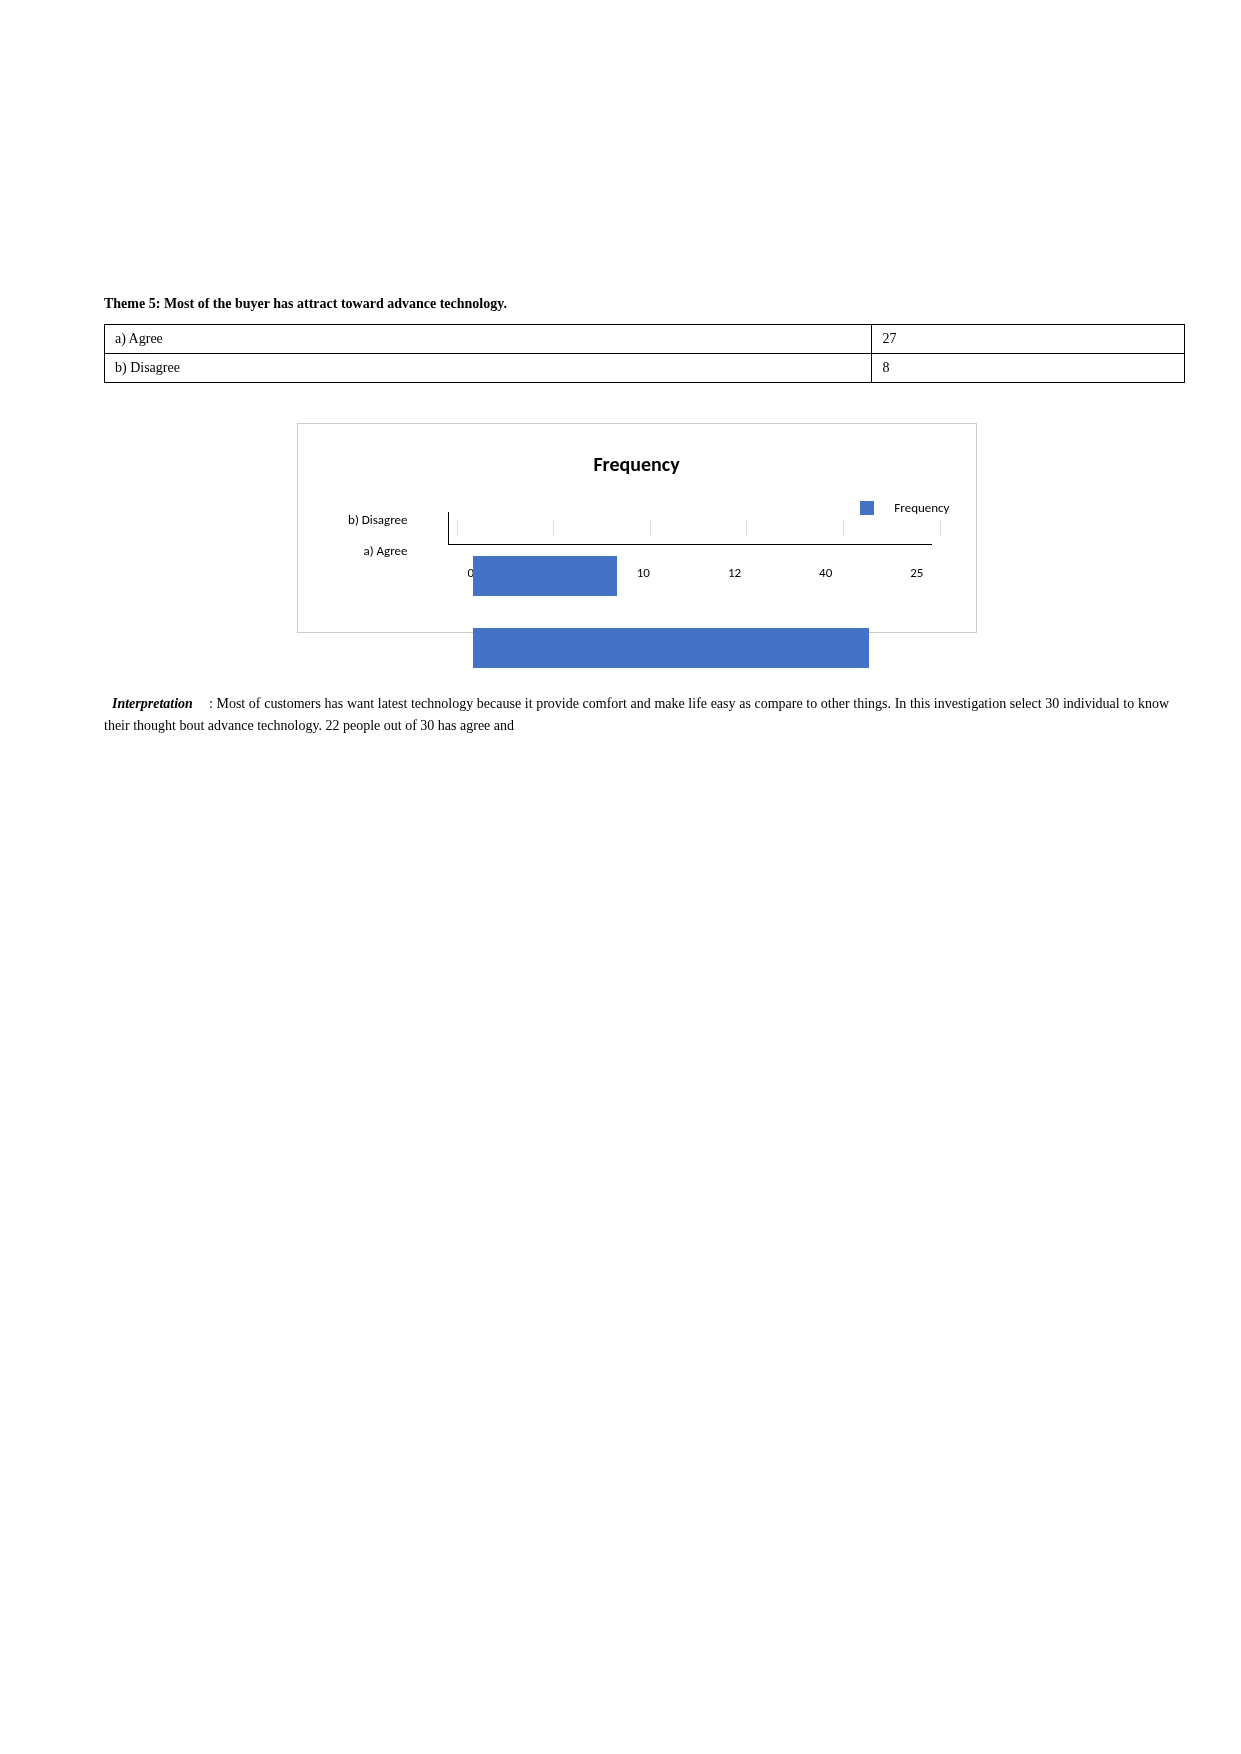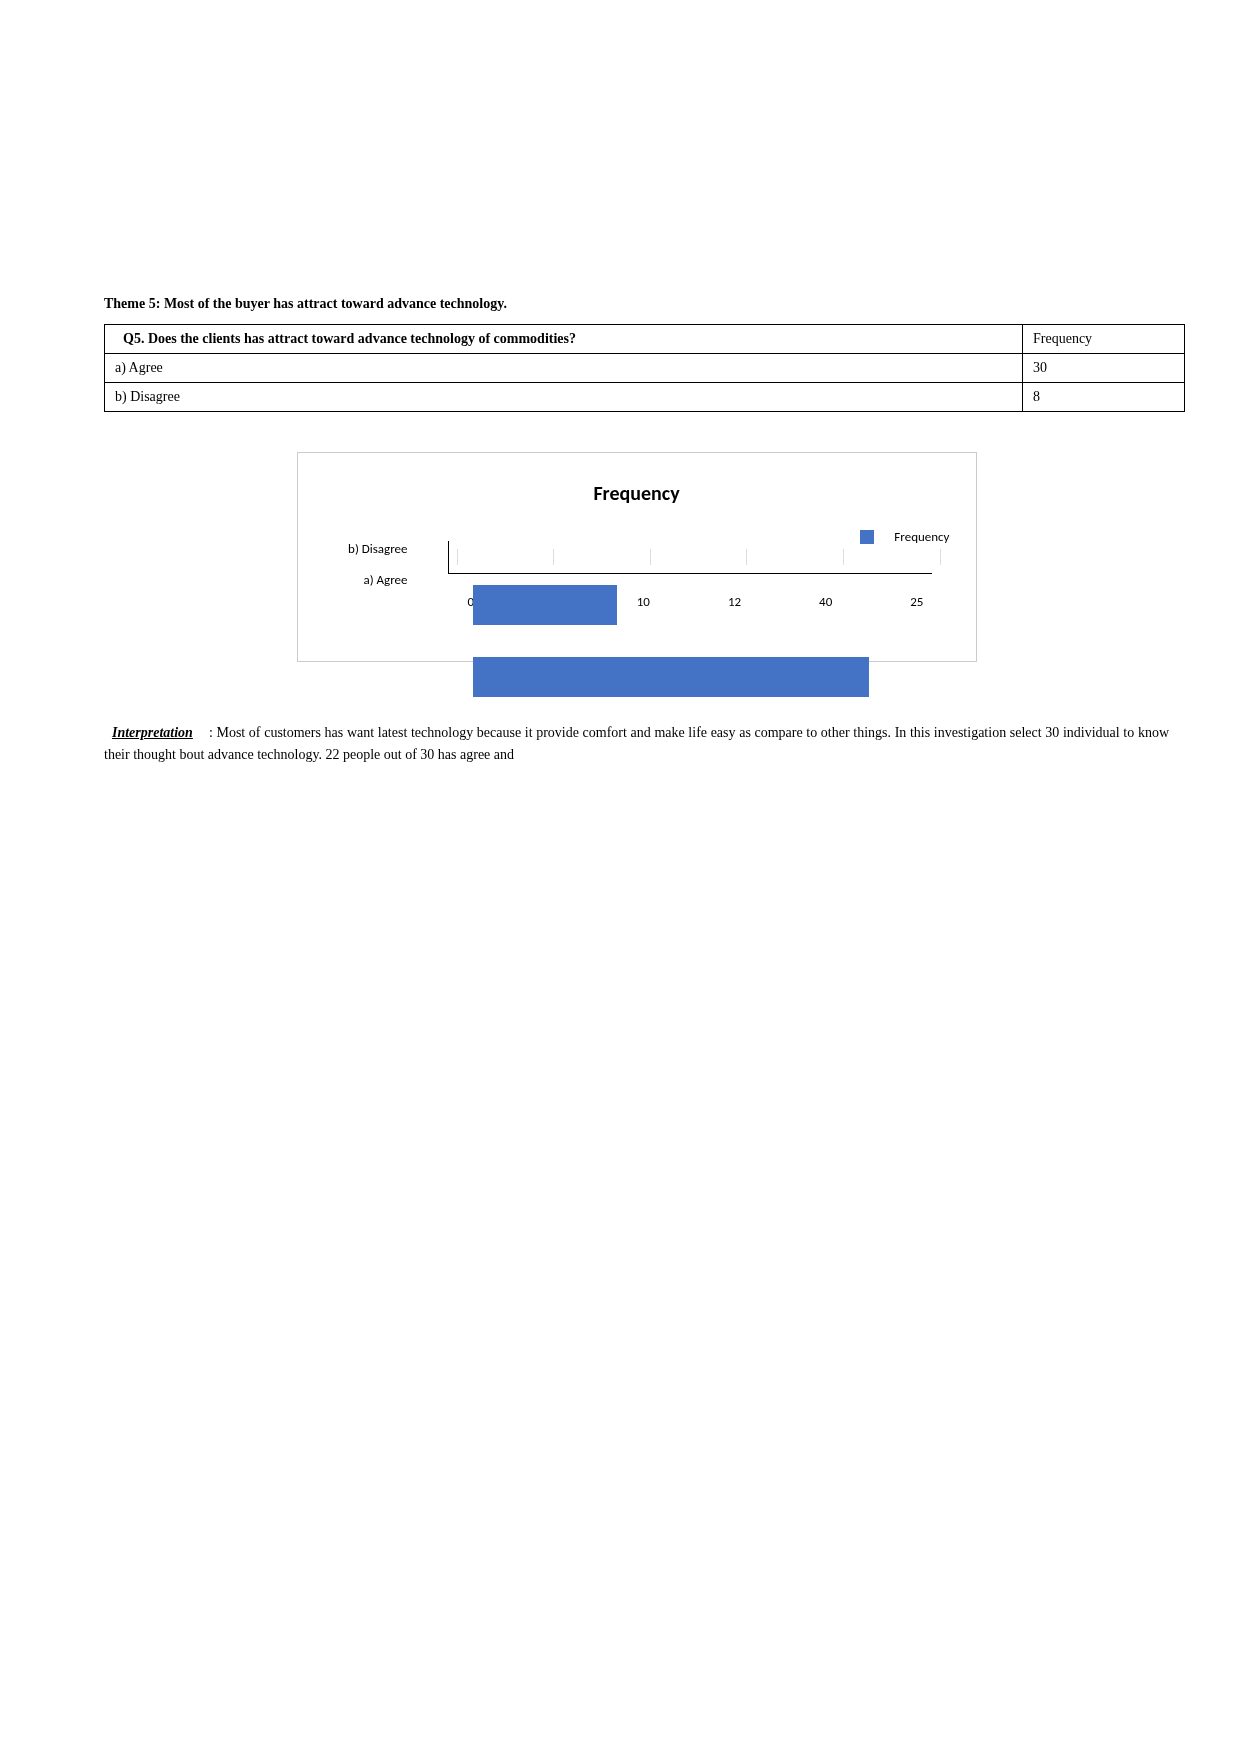--- a/index.html
+++ b/index.html
@@ -178,12 +178,6 @@
 
 <table>
   <tbody>
-      <tr>
-    <td class="question-cell">
-      <span>Q5.  Does  the  clients  has  attract  toward  advance  technology  of  commodities?</span>
-    </td>
-    <td class="freq-header">Frequency</td>
-  </tr>
   <tr>
     <td class="answer-cell">a) Agree</td>
     <td>30</td>

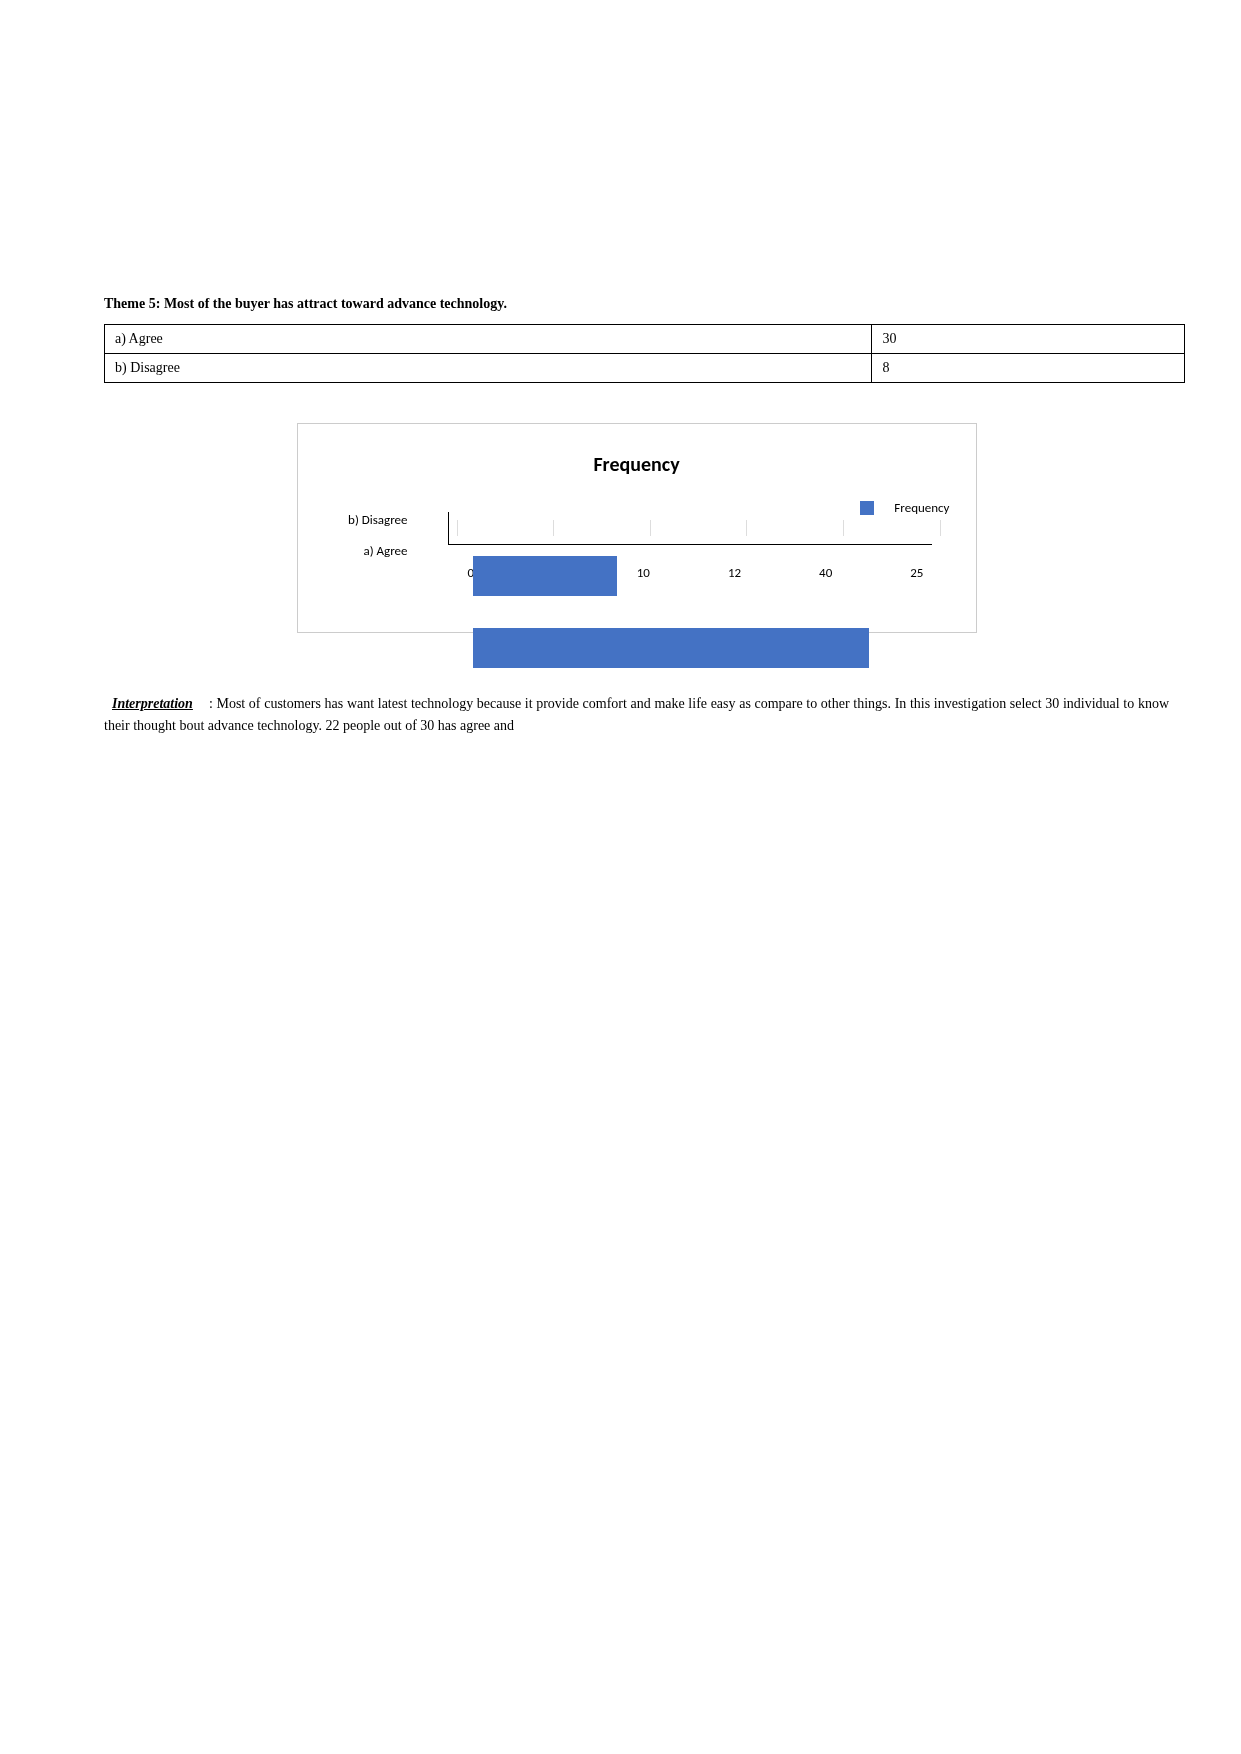--- a/index.html
+++ b/index.html
@@ -180,7 +180,7 @@
   <tbody>
   <tr>
     <td class="answer-cell">a) Agree</td>
-    <td>30</td>
+    <td>27</td>
   </tr>
   <tr>
     <td class="answer-cell">b) Disagree</td>

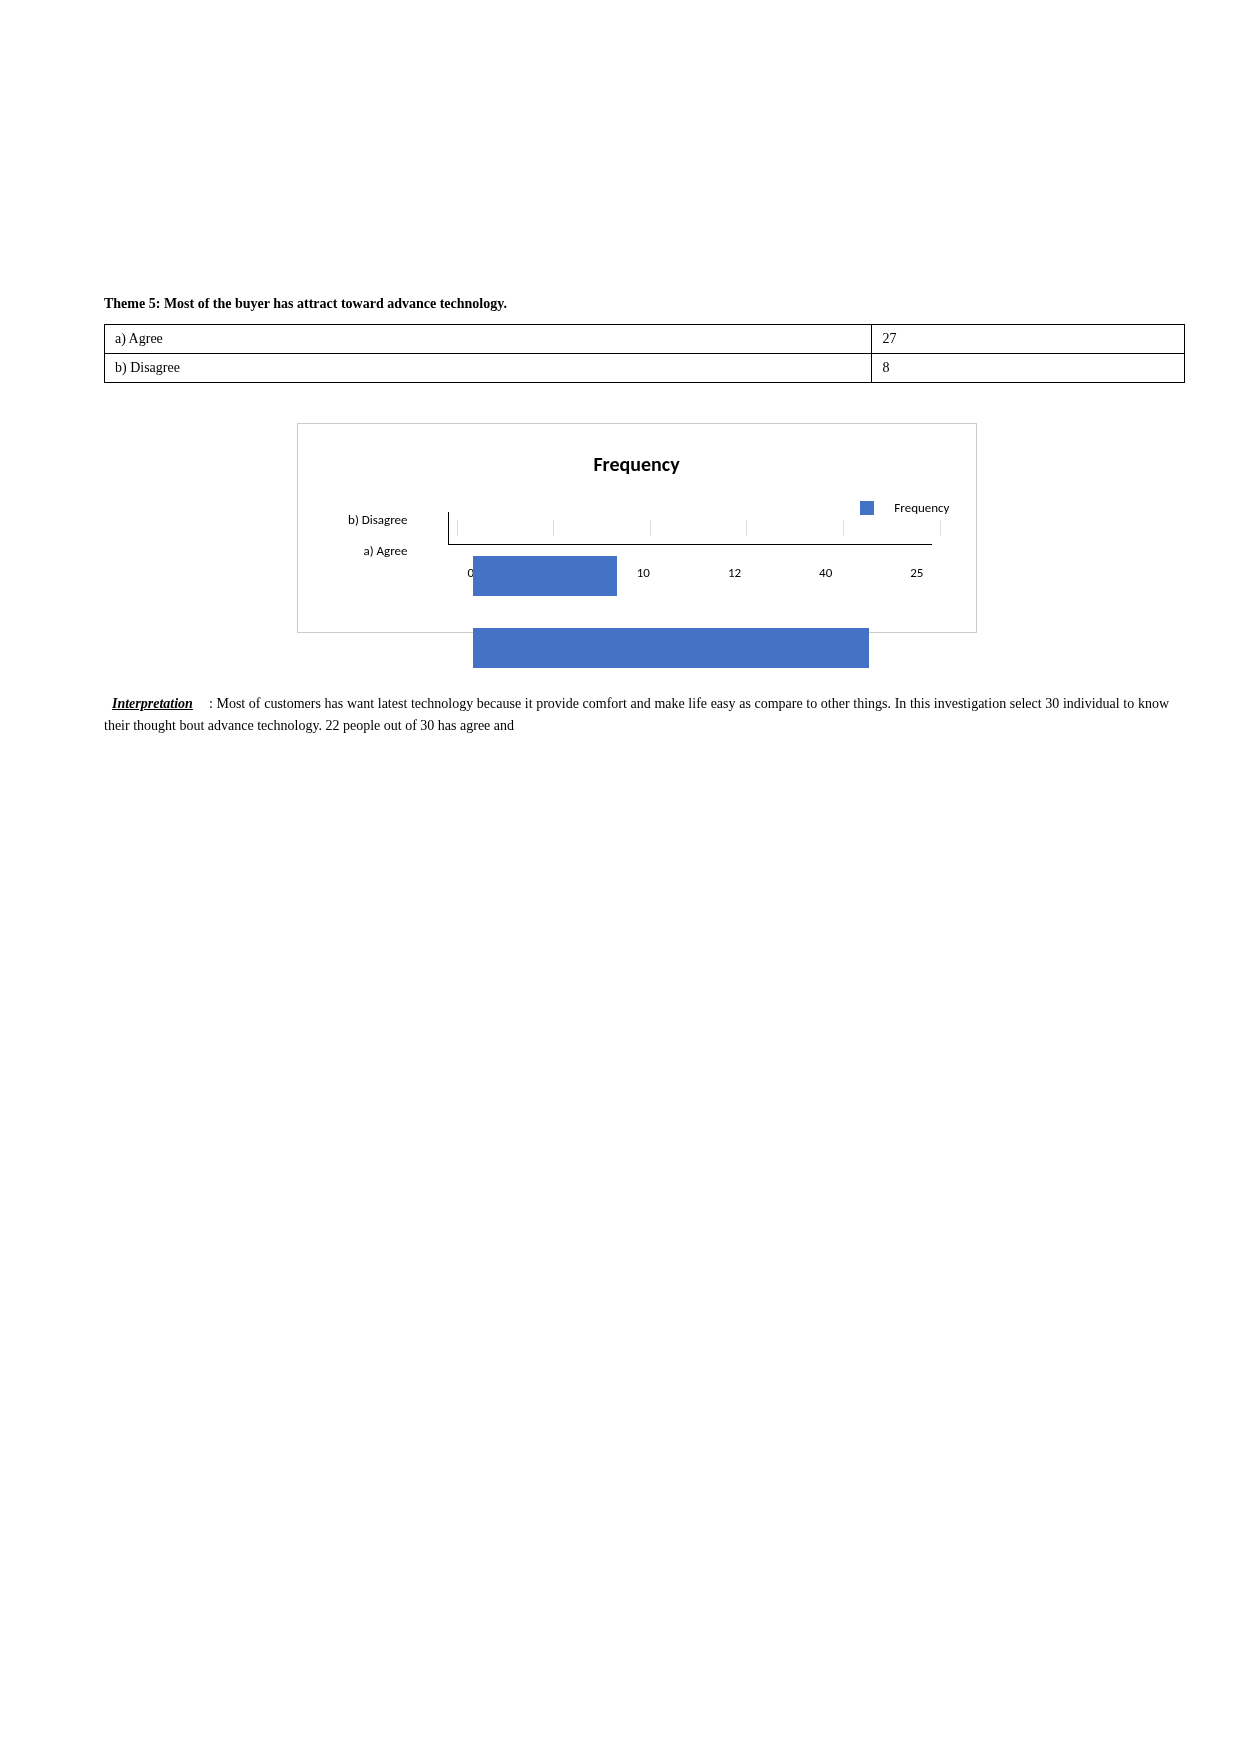--- a/index.html
+++ b/index.html
@@ -168,7 +168,6 @@
     .interpretation em {
       font-style: italic;
       font-weight: bold;
-      text-decoration: underline;
     }
   </style>
 </head>

